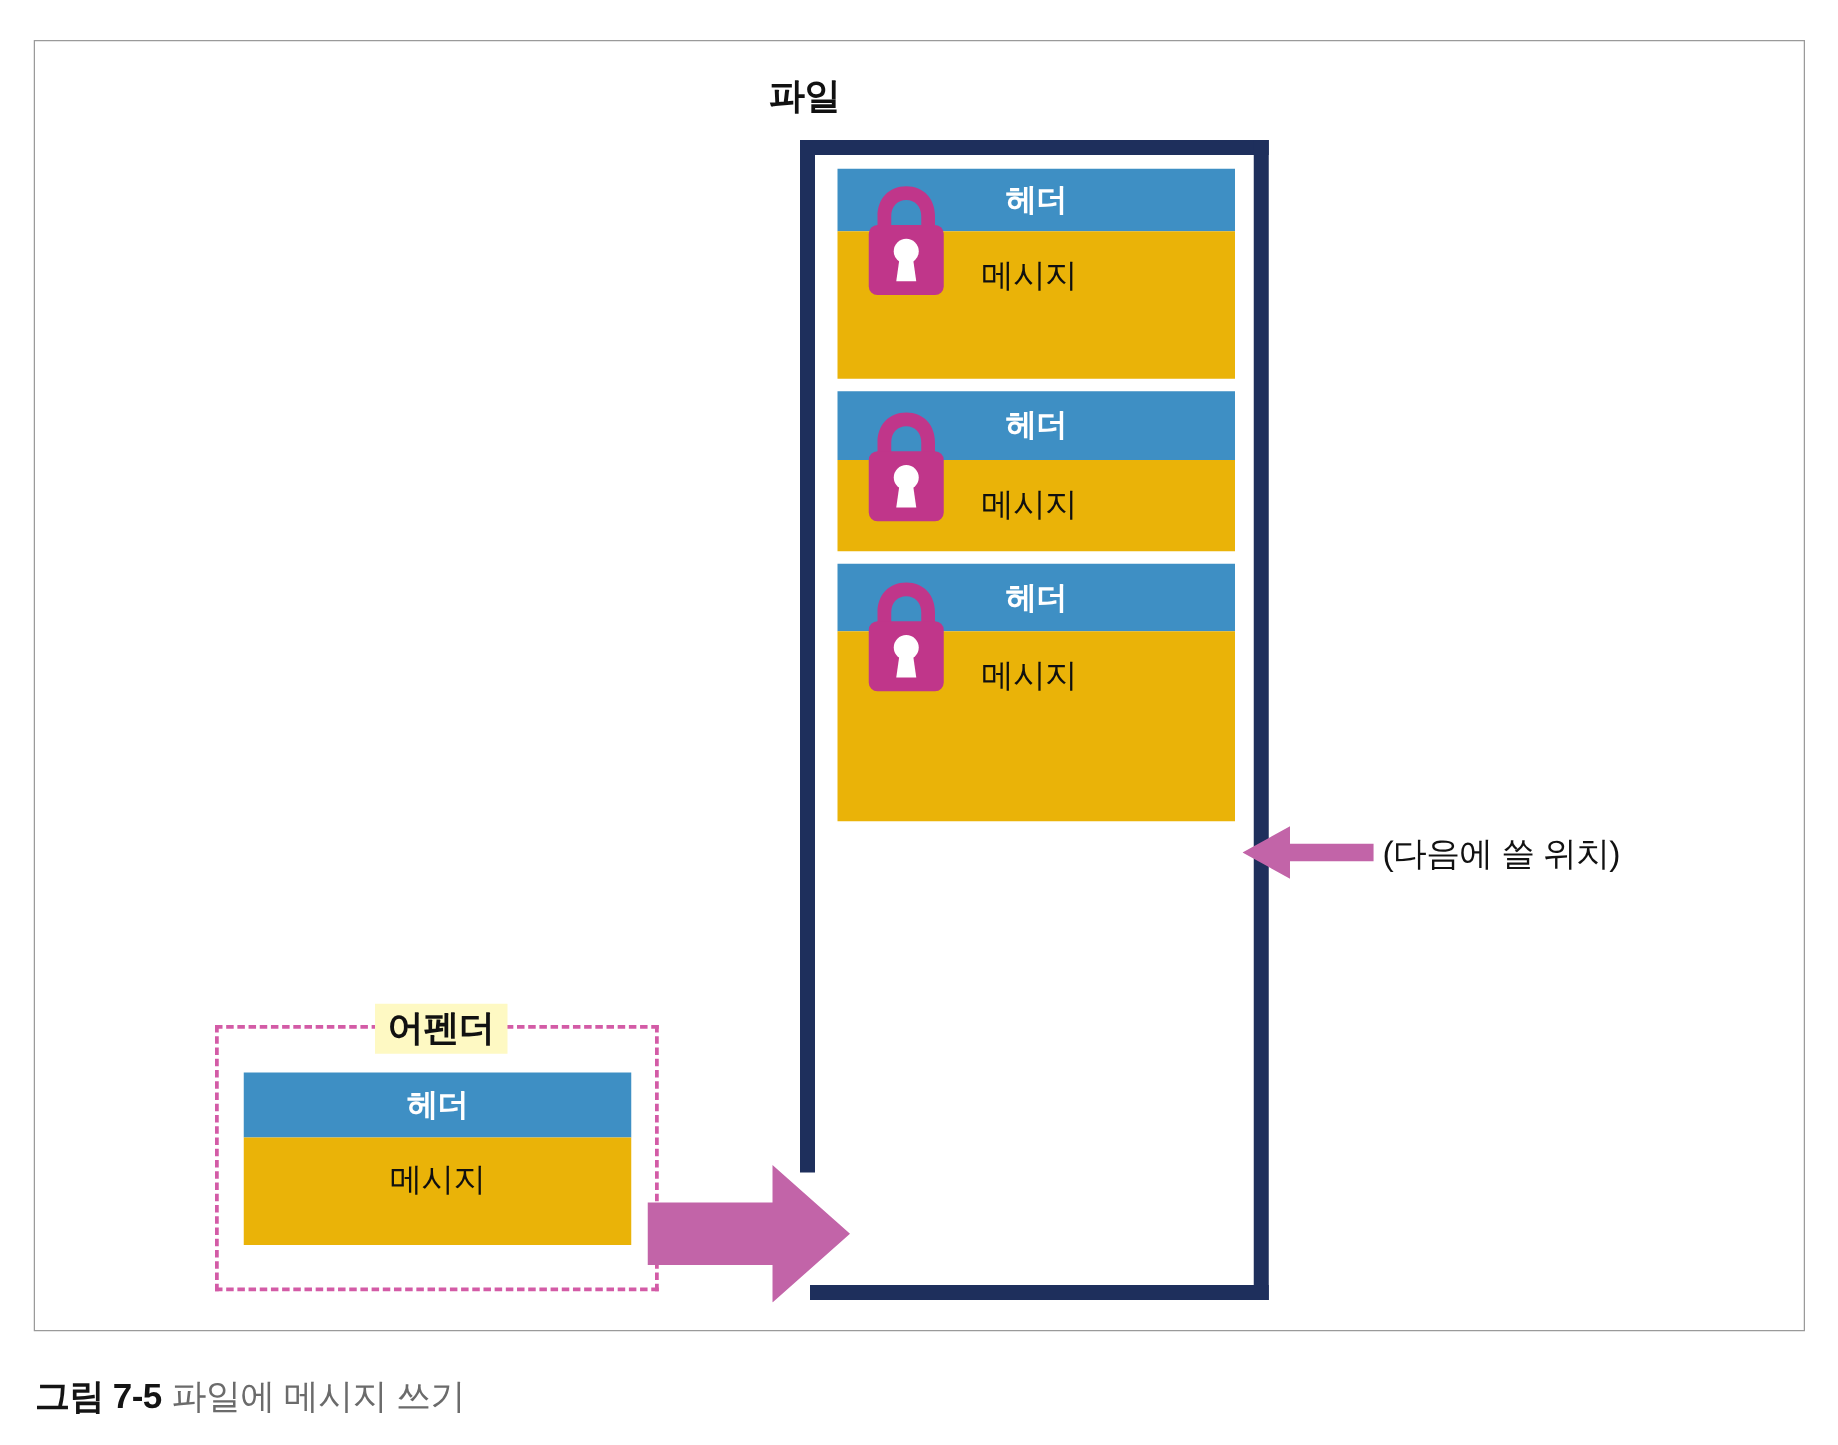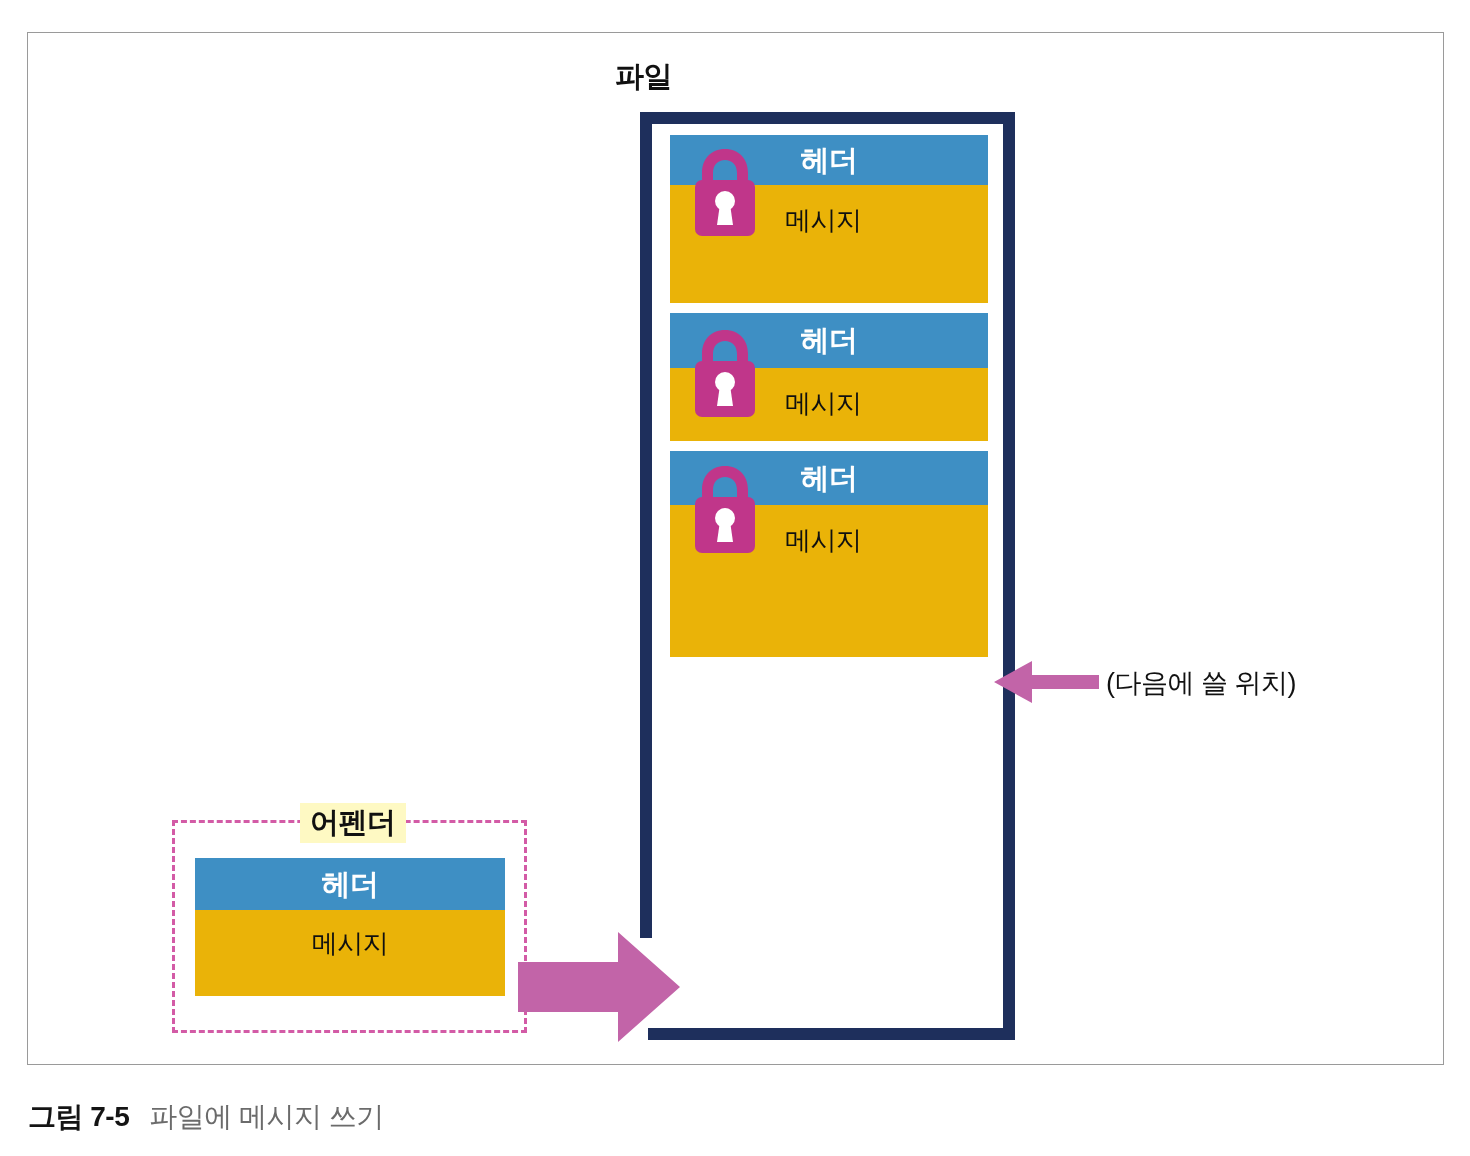--- a/index.html
+++ b/index.html
@@ -64,7 +64,7 @@
   .msg-header {
     background: #3e8fc4;
     color: #ffffff;
-    font-size: 29px;
+    font-size: 25px;
     font-weight: bold;
     text-align: center;
     line-height: 1;

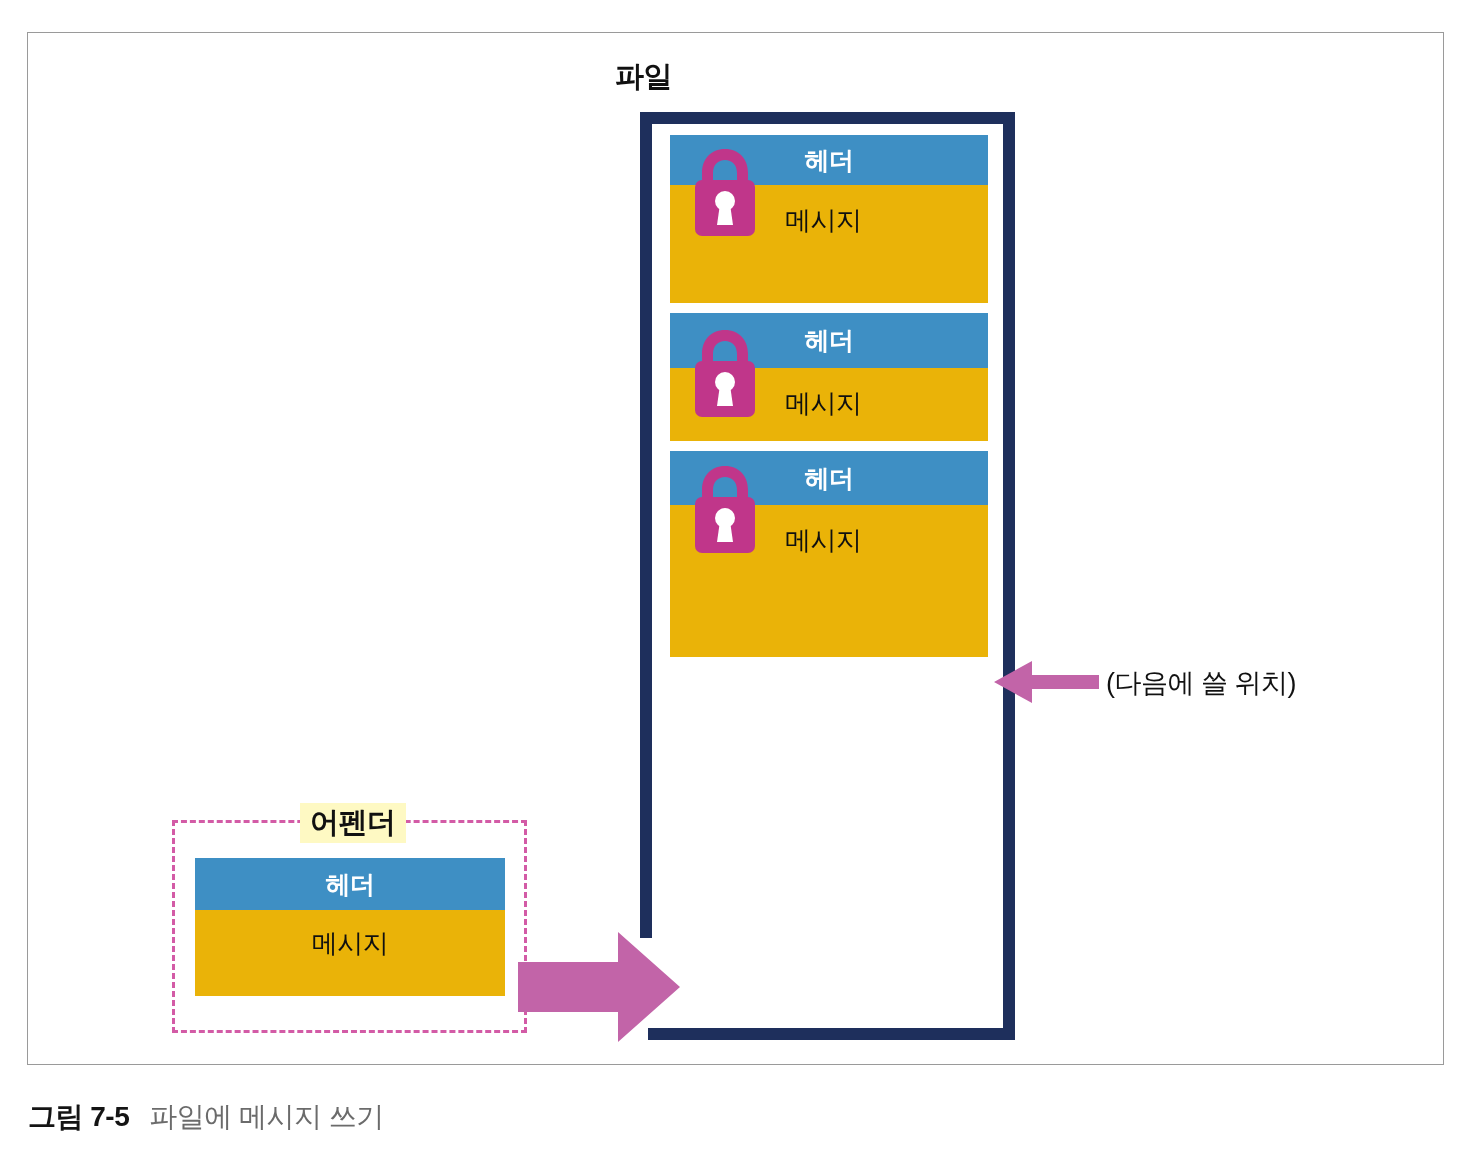--- a/index.html
+++ b/index.html
@@ -180,7 +180,7 @@
   }
   #caption-text {
     color: #6b6b6b;
-    margin-left: 20px;
+    margin-left: 8px;
   }
 </style>
 </head>

